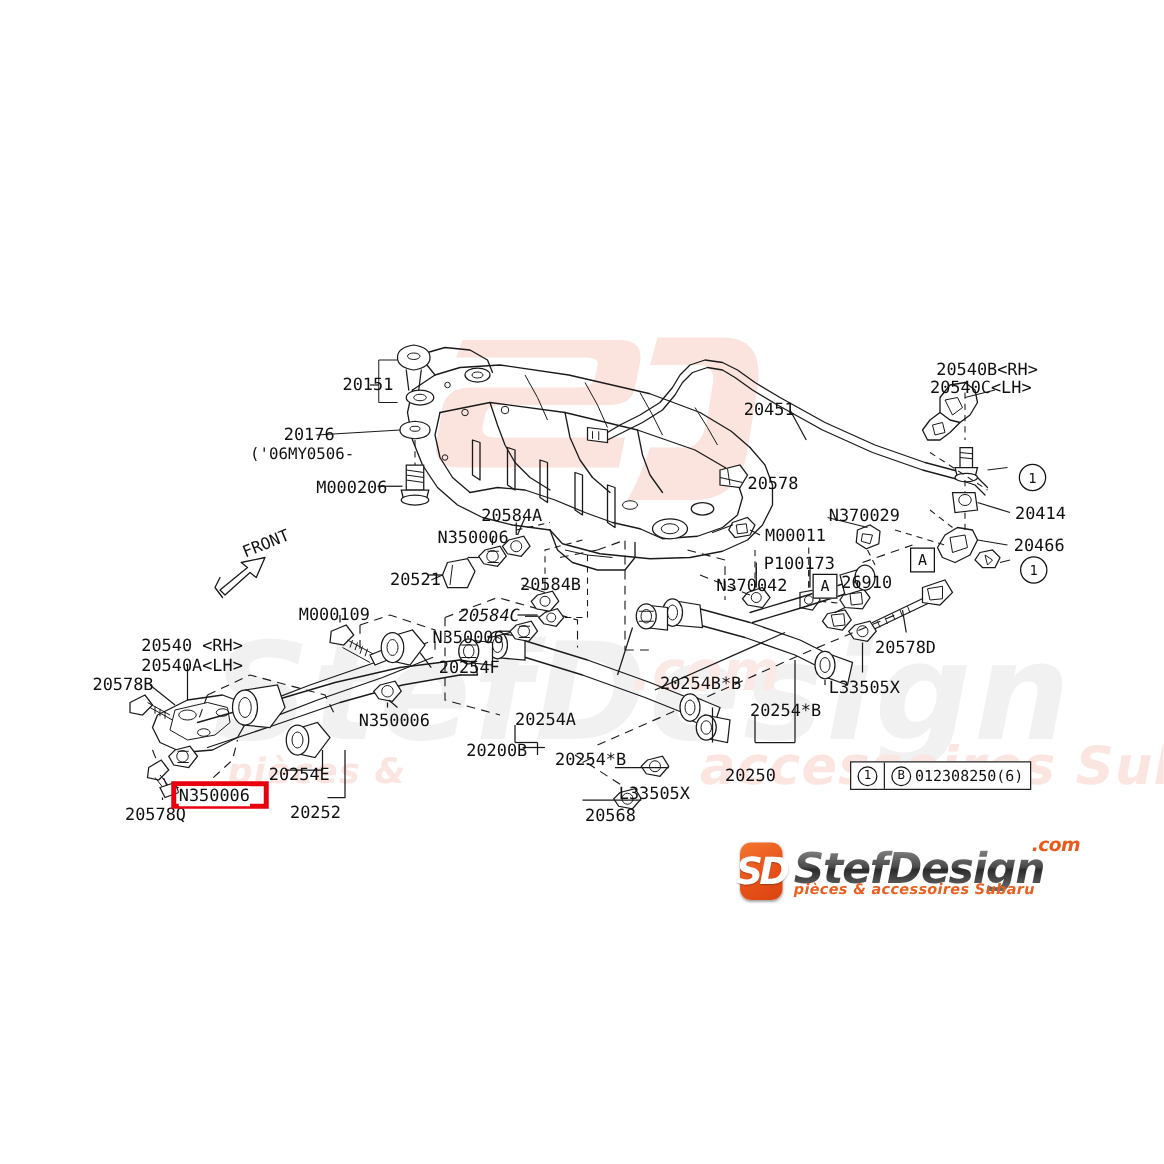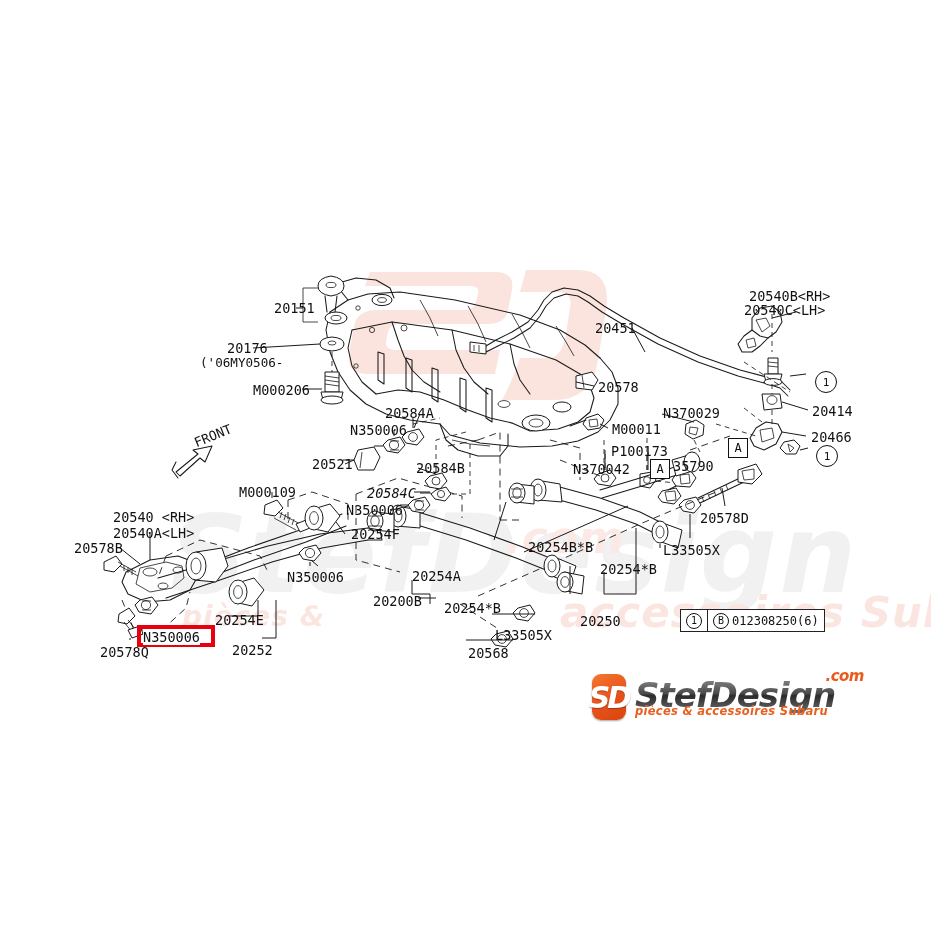--- a/index.html
+++ b/index.html
@@ -718,7 +718,7 @@
   <div class="lbl" style="left:580px; top:603px;margin-top:11px;">20250</div>
   <div class="lbl" style="left:663px; top:543px;">L33505X</div>
   <div class="lbl" style="left:700px; top:511px;">20578D</div>
-  <div class="lbl" style="left:673px; top:459px;">35790</div>
+  <div class="lbl" style="left:673px; top:459px;">26910</div>
   <div class="lbl" style="left:611px; top:444px;">P100173</div>
   <div class="lbl" style="left:573px; top:462px;">N370042</div>
   <div class="lbl" style="left:612px; top:422px;">M00011</div>

